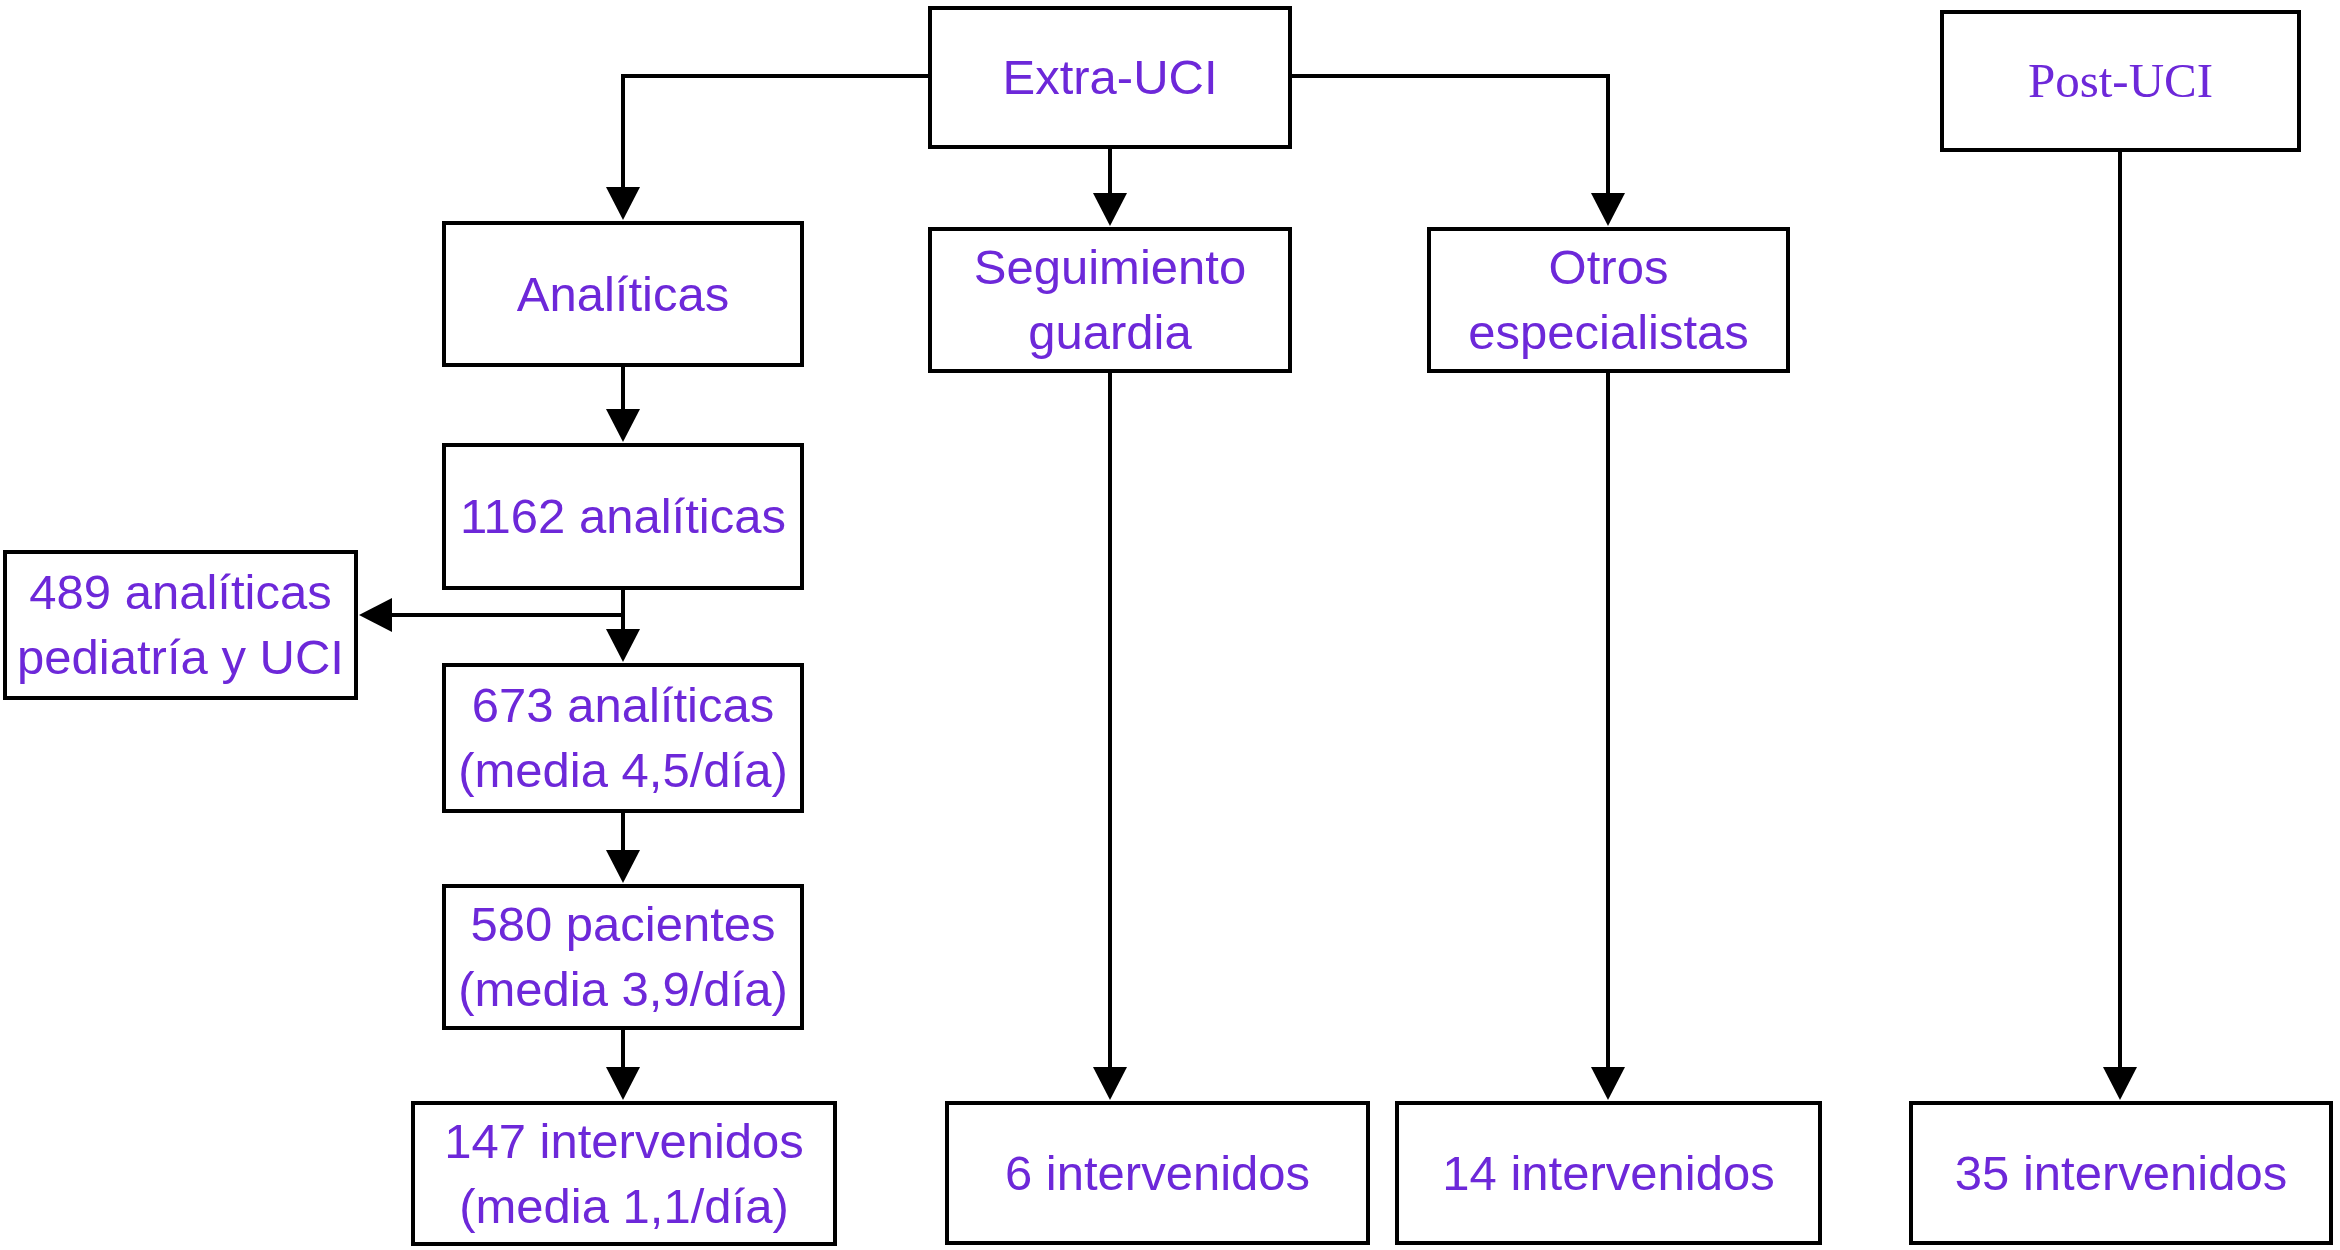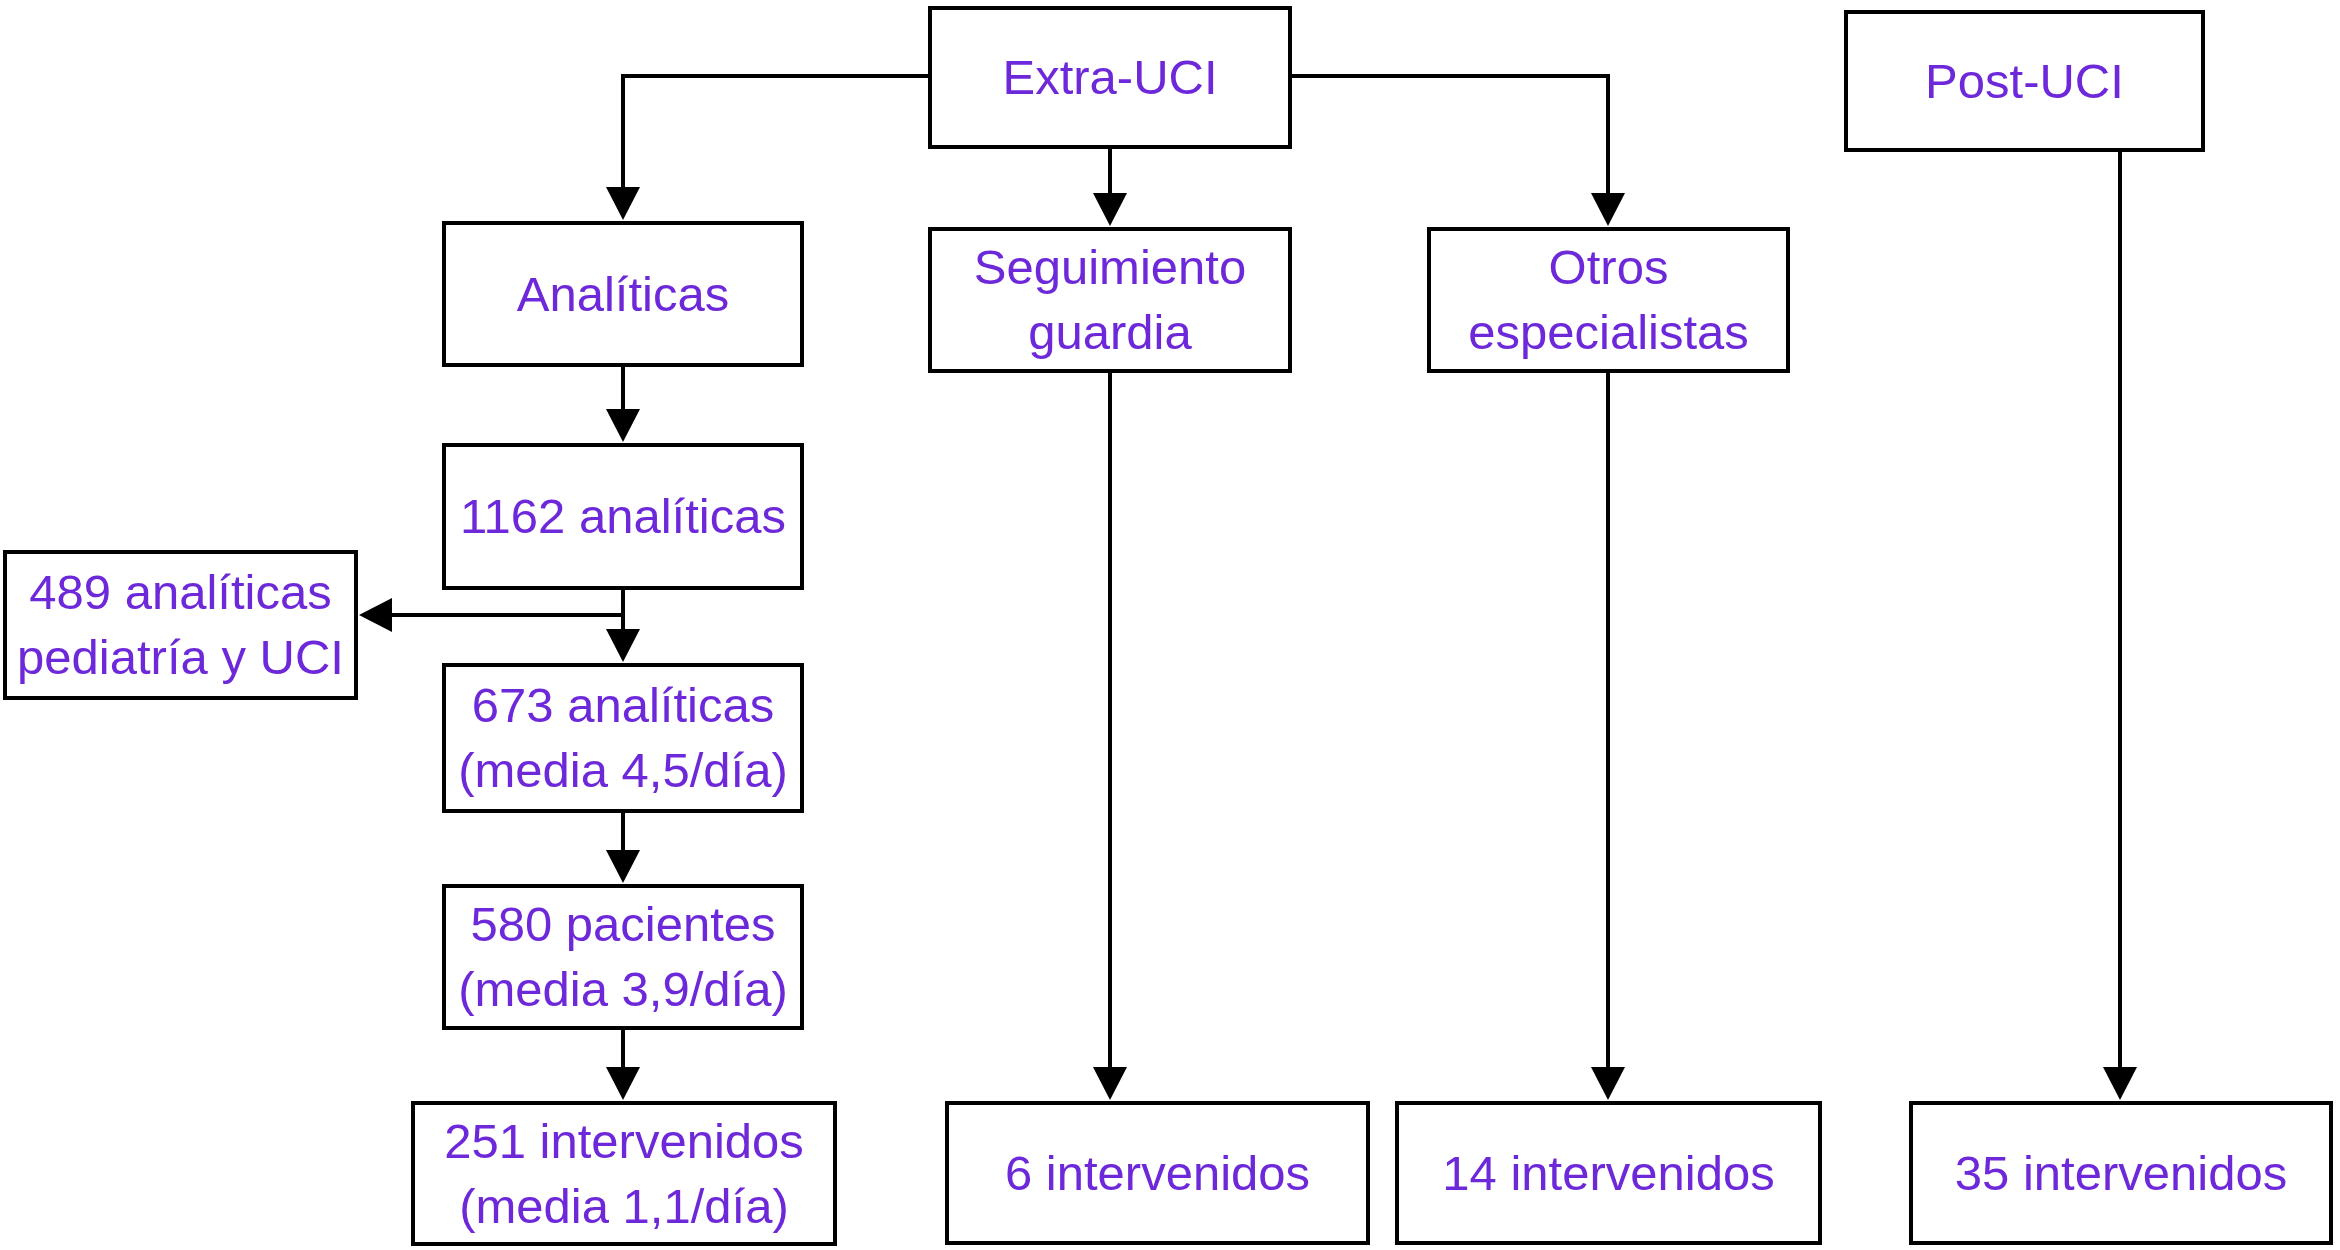--- a/index.html
+++ b/index.html
@@ -94,7 +94,7 @@
     <span class="label">Extra-UCI</span>
   </div>
 
-  <div class="node" style="left:1844px; top:10px; width:361px; height:142px;">
+  <div class="node" style="left:1940px; top:10px; width:361px; height:142px;font-family:Liberation Serif, serif;">
     <span class="label">Post-UCI</span>
   </div>
 

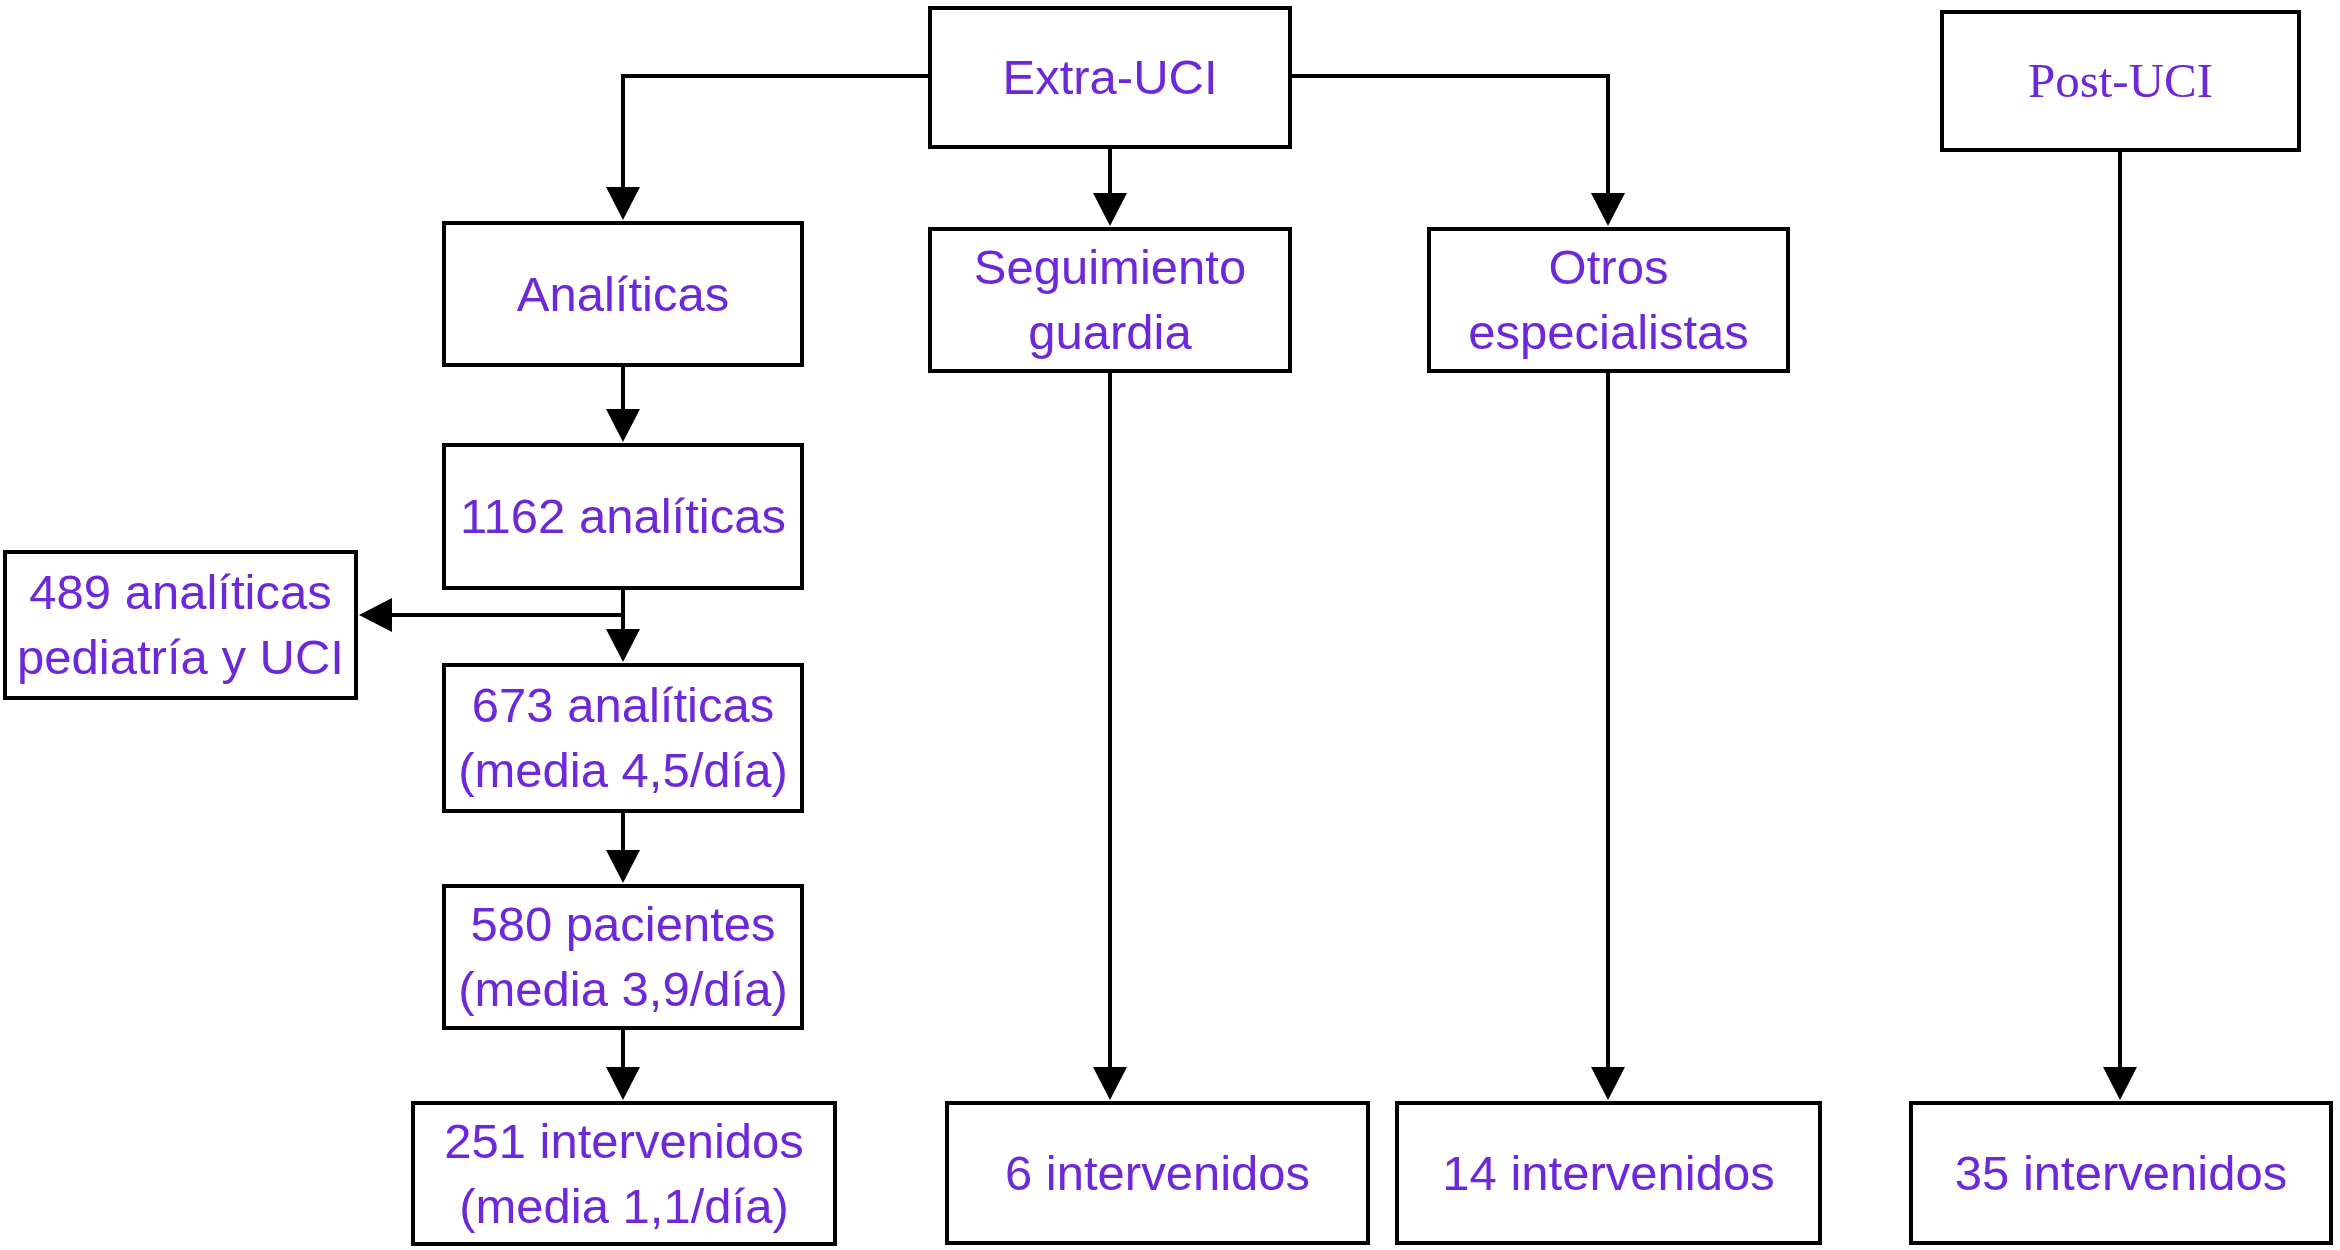--- a/index.html
+++ b/index.html
@@ -132,7 +132,7 @@
   </div>
 
   <div class="node" style="left:411px; top:1101px; width:426px; height:145px;">
-    <span class="label">251 intervenidos
+    <span class="label">147 intervenidos
 (media 1,1/día)</span>
   </div>
 

